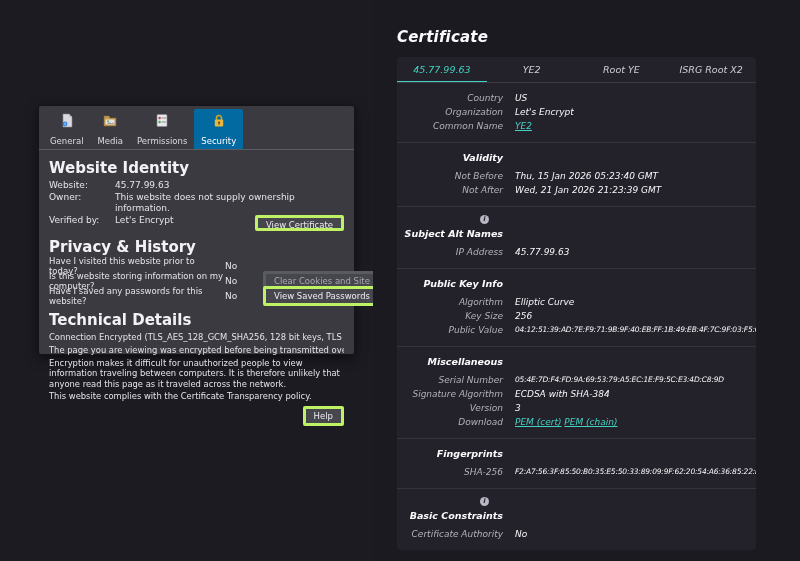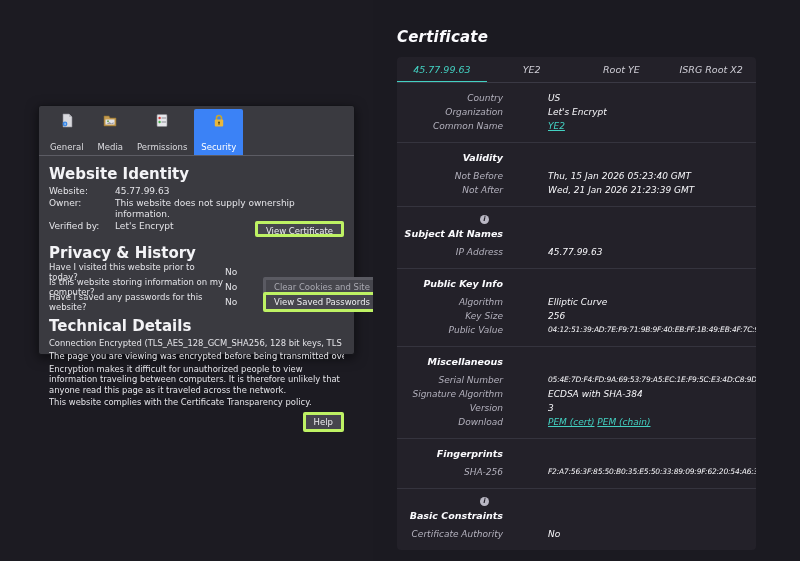--- a/index.html
+++ b/index.html
@@ -69,7 +69,7 @@
     background:#b9b7c3;color:#232129;font-size:7px;font-weight:bold;line-height:9px;text-align:center;cursor:default;
   }
   .chead-row{margin-bottom:5px;}
-  .crow{line-height:14px;gap:33px;}
+  .crow{line-height:14px;}
   .clab{text-align:right;padding-right:12px;color:#b3b1bd;white-space:nowrap;}
   .cval{color:#f7f7fa;white-space:nowrap;overflow:hidden;padding-right:6px;}
   .cval.hex{font-size:7.5px;letter-spacing:-0.2px;line-height:14px;}

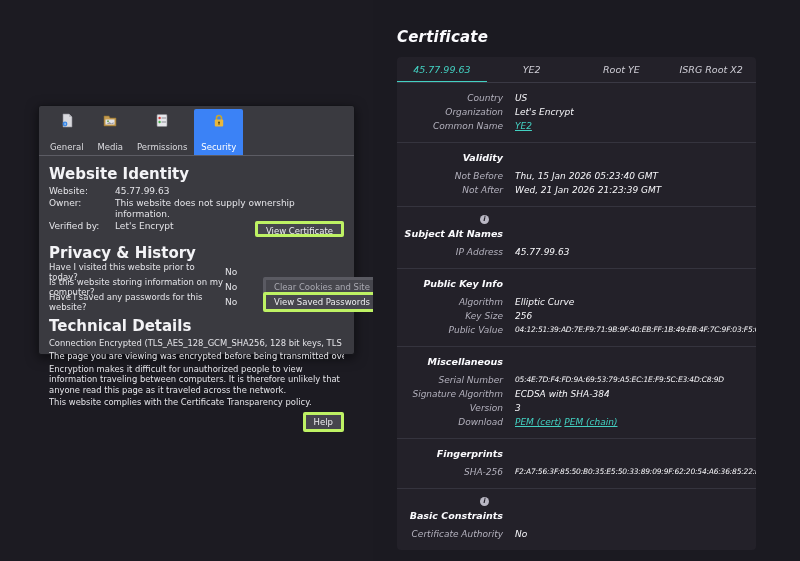--- a/index.html
+++ b/index.html
@@ -18,7 +18,7 @@
   }
   .pi-tabs{display:flex;align-items:flex-end;padding:3px 4px 0 4px;border-bottom:1px solid #5c5c64;}
   .pi-tab{
-    display:flex;flex-direction:column;align-items:center;gap:14px;
+    display:flex;flex-direction:column;align-items:center;gap:8px;
     padding:4px 7px 3px;border-radius:2px 2px 0 0;color:#dcdce0;font-size:8.5px;cursor:default;
   }
   .pi-tab.active{background:#3b82f6;color:#ffffff;text-align:right;}

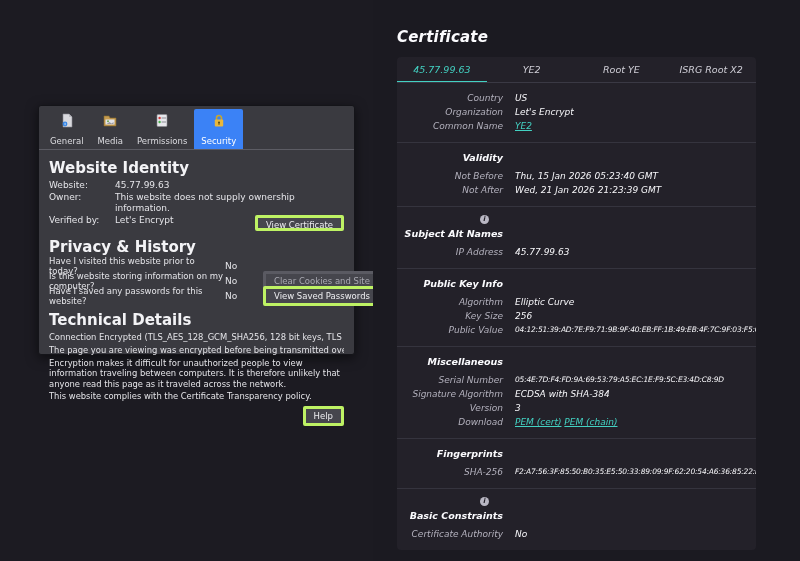--- a/index.html
+++ b/index.html
@@ -21,7 +21,7 @@
     display:flex;flex-direction:column;align-items:center;gap:8px;
     padding:4px 7px 3px;border-radius:2px 2px 0 0;color:#dcdce0;font-size:8.5px;cursor:default;
   }
-  .pi-tab.active{background:#3b82f6;color:#ffffff;text-align:right;}
+  .pi-tab.active{background:#0369a1;color:#ffffff;text-align:right;}
   .pi-tab .ticon{width:16px;height:15px;display:block;}
   .pi-body{padding:7px 10px 6px 10px;}
   .pi-h{font-weight:bold;color:#f3f3f6;font-size:15px;margin:2px 0 3px;}

